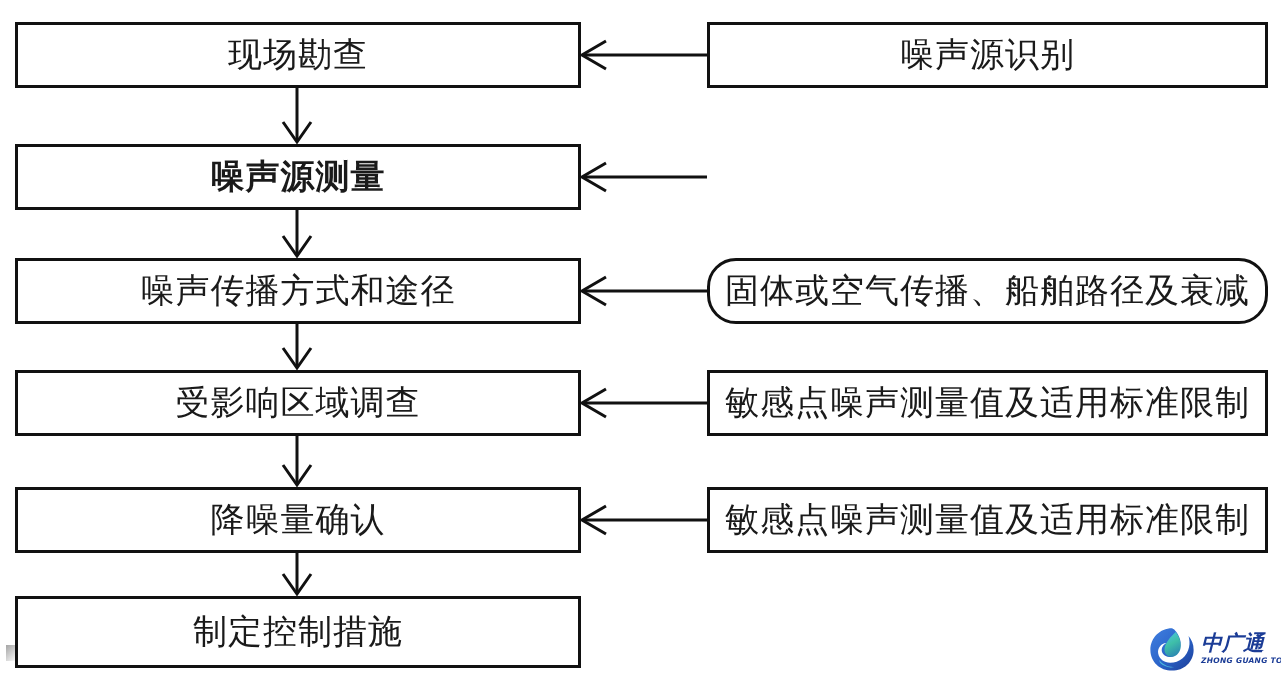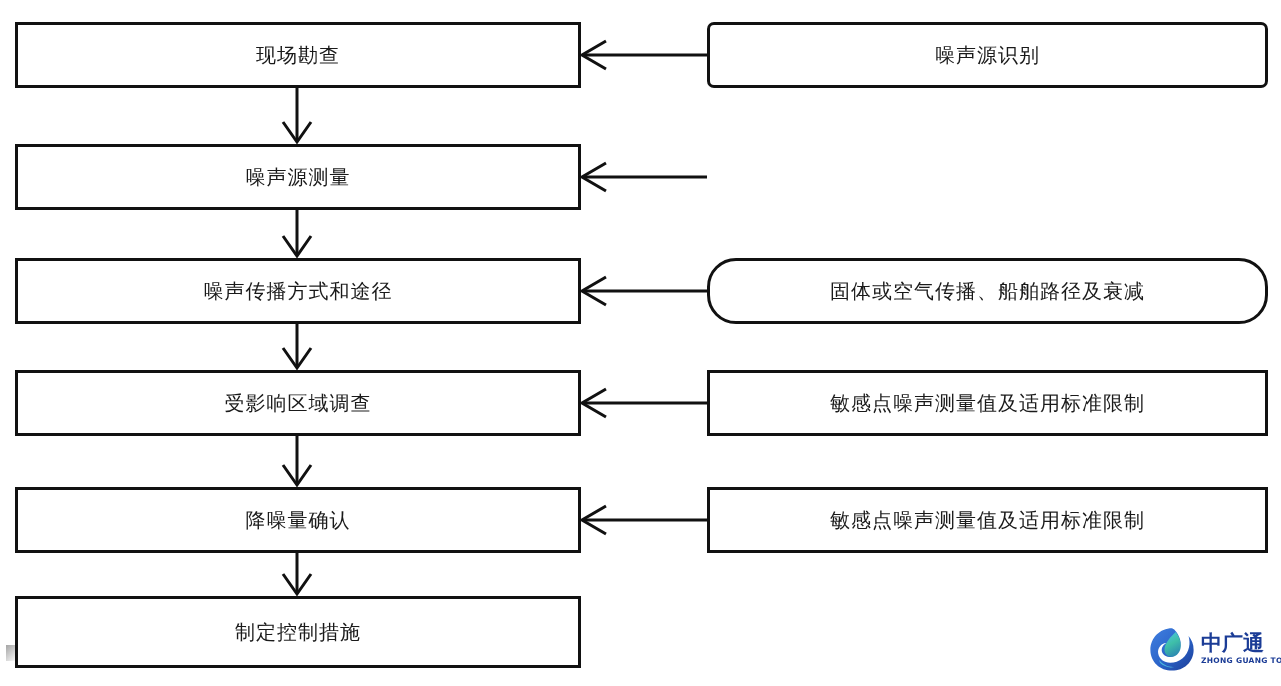--- a/index.html
+++ b/index.html
@@ -28,7 +28,7 @@
   }
   .node-label {
     font-family: "DejaVu Serif", "Liberation Serif", serif;
-    font-size: 20px;
+    font-size: 34px;
     line-height: 1.1;
     color: #1a1a1a;
     letter-spacing: 1px;

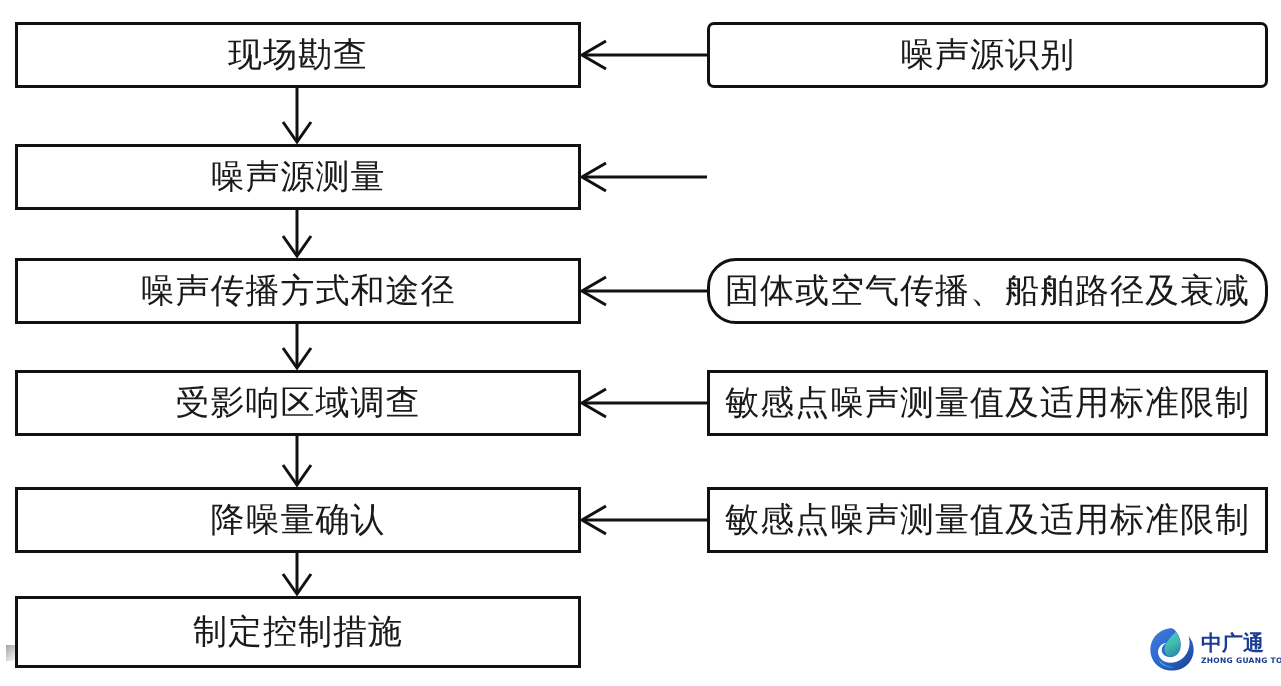--- a/index.html
+++ b/index.html
@@ -119,7 +119,7 @@
     <span class="node-label">制定控制措施</span>
   </div>
 
-  <div class="node right" style="top:22px;height:66px;border-radius:7px;">
+  <div class="node right" style="top:22px;height:66px;">
     <span class="node-label">噪声源识别</span>
   </div>
   <div class="node right" style="top:258px;height:66px;border-radius:29px;">

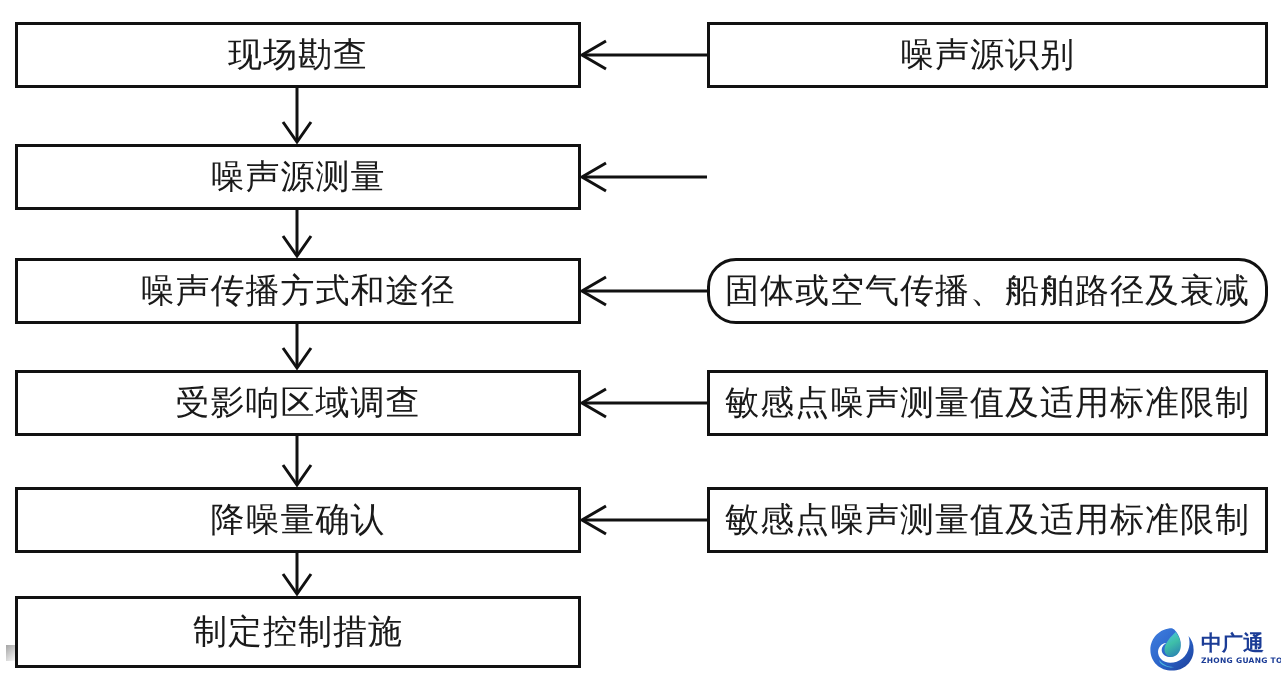--- a/index.html
+++ b/index.html
@@ -103,7 +103,7 @@
   <div class="node left" style="top:22px;height:66px;">
     <span class="node-label">现场勘查</span>
   </div>
-  <div class="node left" style="top:144px;height:66px;">
+  <div class="node left" style="top:144px;height:66px;font-weight:bold;">
     <span class="node-label">噪声源测量</span>
   </div>
   <div class="node left" style="top:370px;height:66px;">

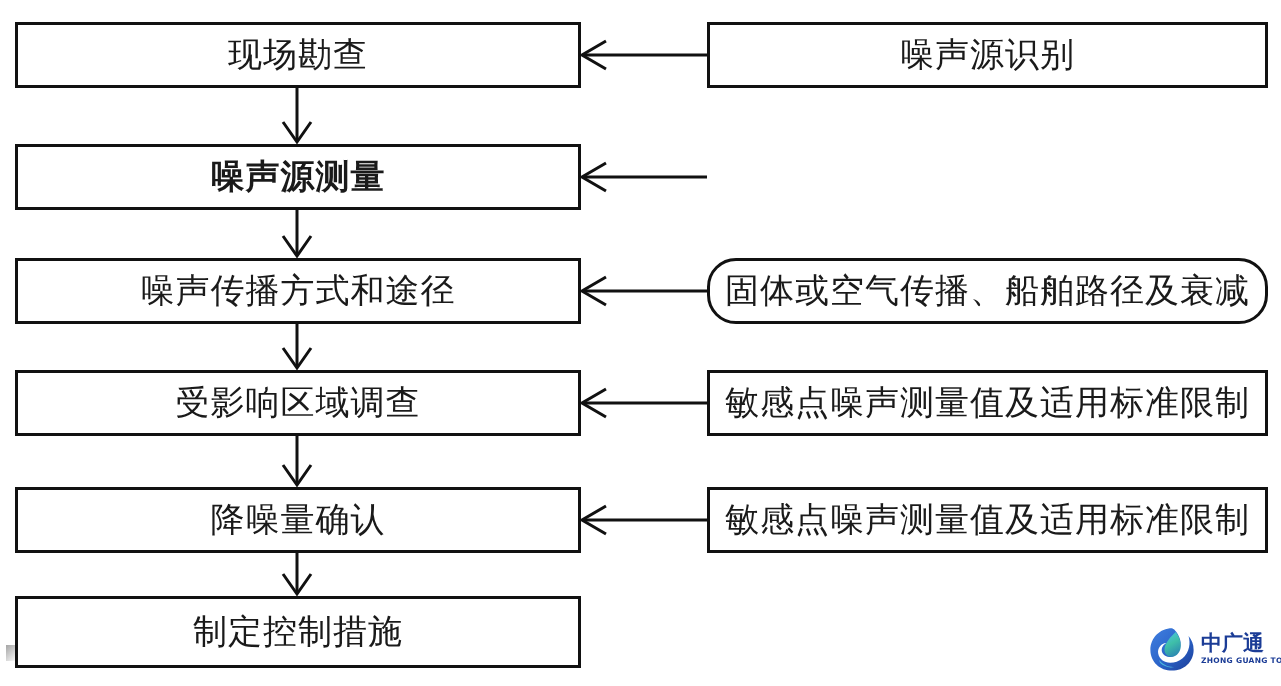--- a/index.html
+++ b/index.html
@@ -56,6 +56,7 @@
     display: flex;
     align-items: center;
     gap: 6px;
+    font-style: italic;
   }
   .logo-mark {
     width: 46px;

